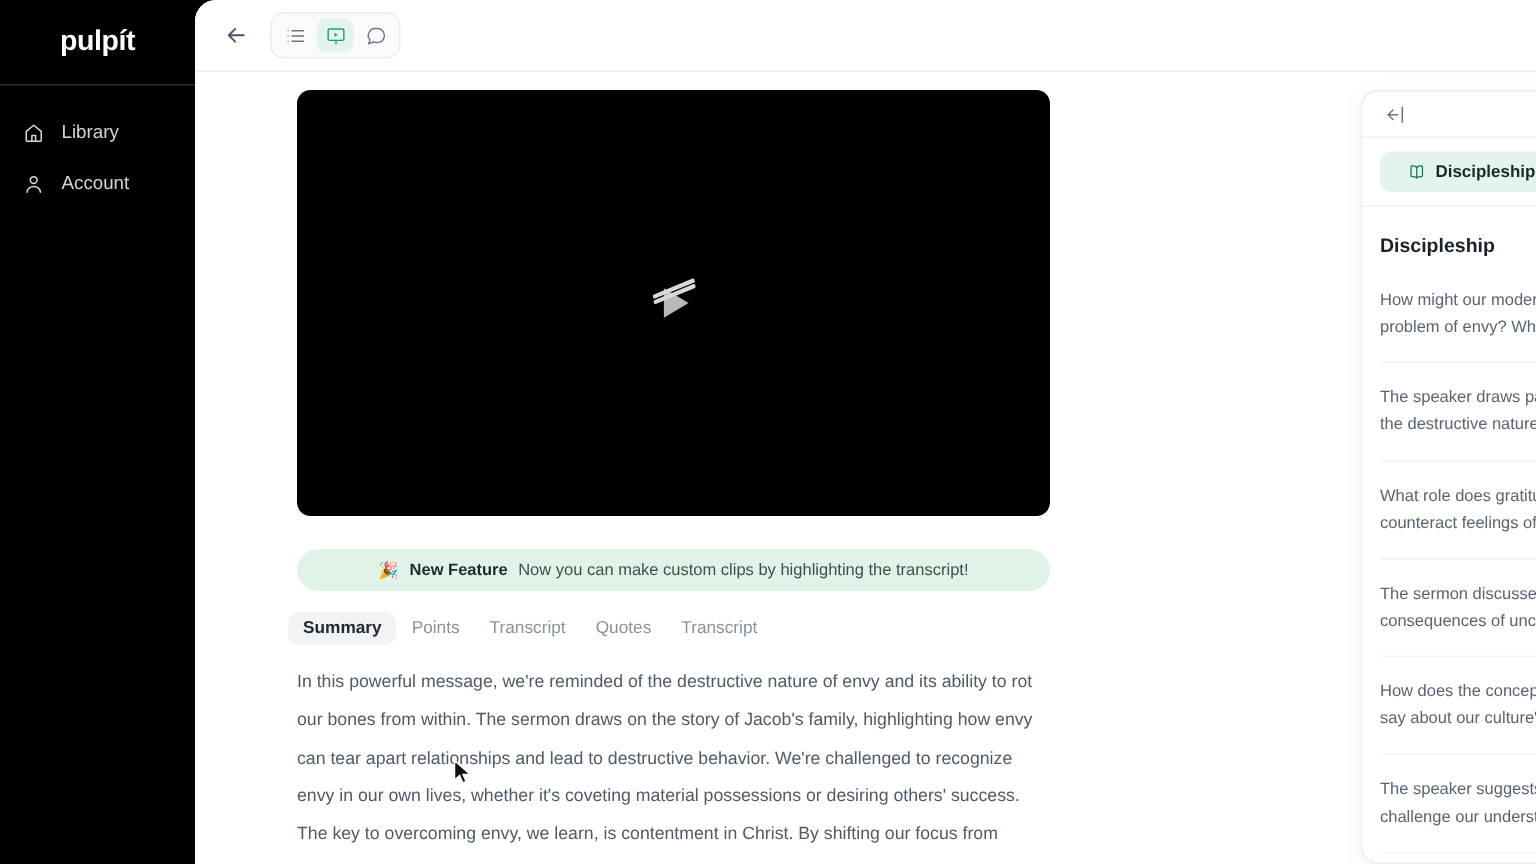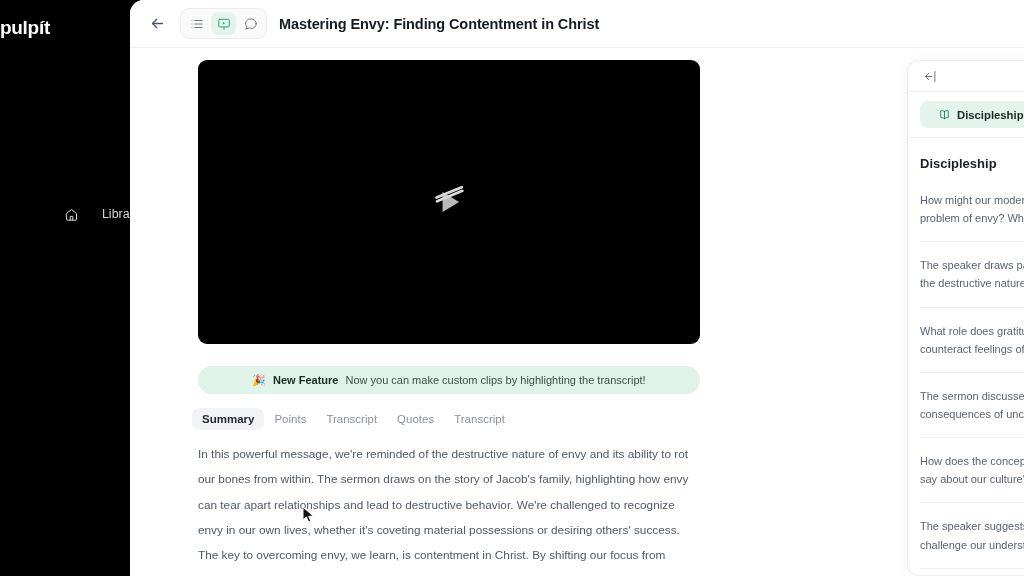--- a/index.html
+++ b/index.html
@@ -15,7 +15,7 @@
   .sidebar {
     width: 130px; height: 428px; flex: 0 0 130px;
     background: #000; color: #fff;
-    display: flex; 
+    display: flex; flex-direction: column;
   }
   .logo-wrap {
     height: 56px; display: flex; align-items: center; justify-content: center;

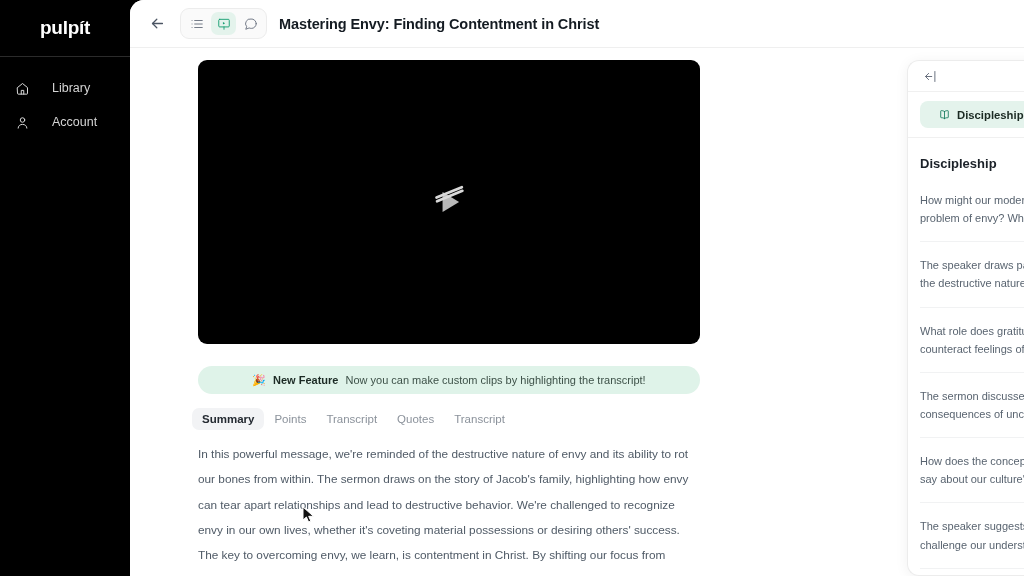--- a/index.html
+++ b/index.html
@@ -217,7 +217,6 @@
         </div>
       </div>
 
-      <div class="doc-title">Mastering Envy: Finding Contentment in Christ</div>
     </div>
 
     <div class="content-row">

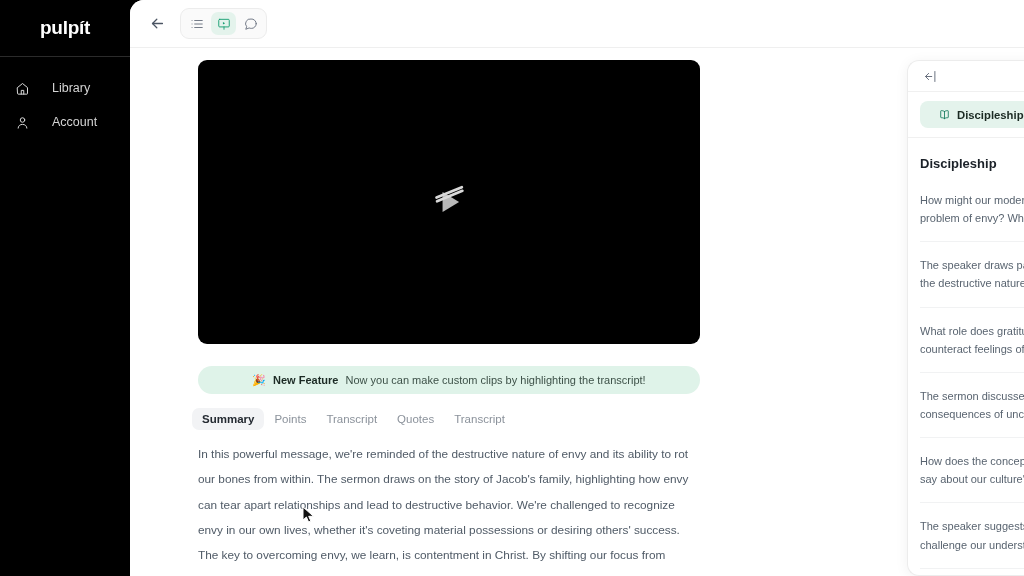--- a/index.html
+++ b/index.html
@@ -25,7 +25,7 @@
   }
   .sidebar-divider { height: 1px; background: #2b2b2b; margin: 0 0 14px 0; }
   .nav-item {
-    display: flex; align-items: center; gap: 22px;
+    display: flex; align-items: center; gap: 11px;
     padding: 9px 0 9px 14px; color: #d4d4d4; font-size: 12.5px; cursor: pointer;
   }
   .nav-item .ico { width: 16px; height: 16px; display: flex; align-items: center; justify-content: center; flex: 0 0 16px; }

